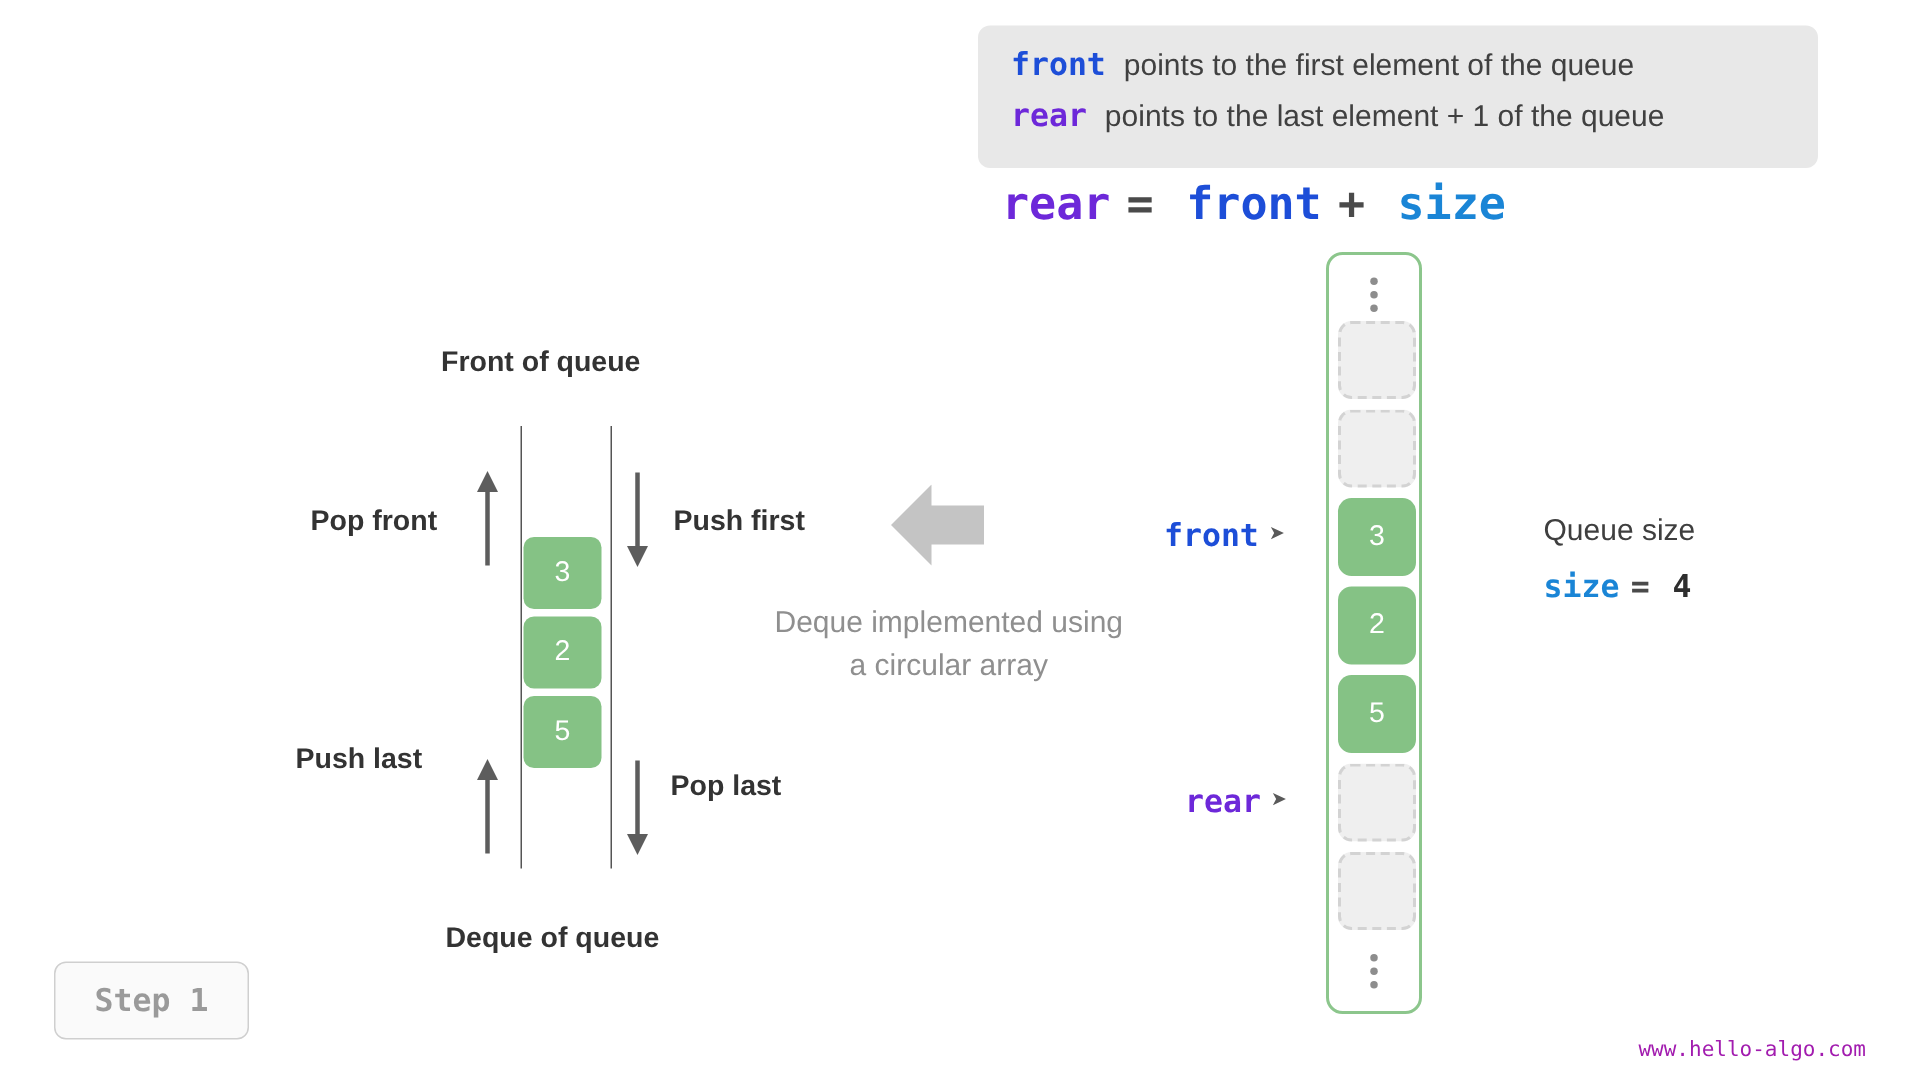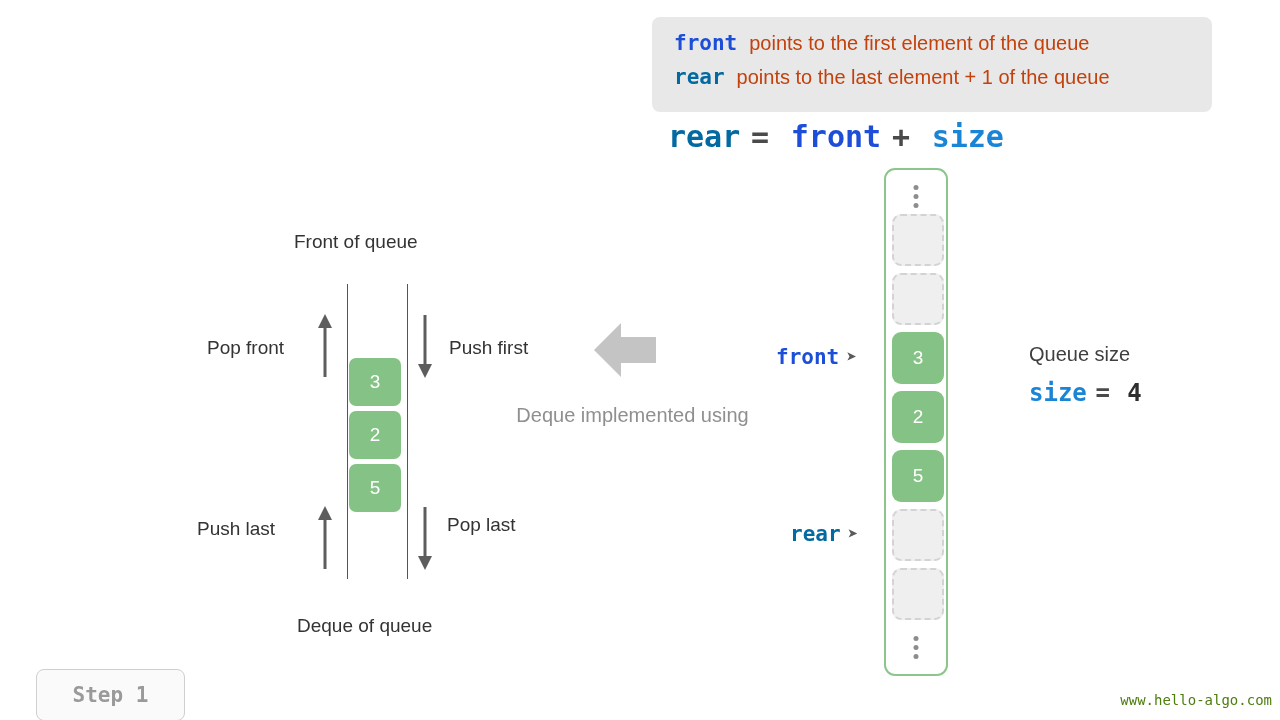--- a/index.html
+++ b/index.html
@@ -47,7 +47,7 @@
   }
   .legend-line .desc {
     font-size: 20px;
-    color: #c2410c;
+    color: #404040;
     margin-left: 12px;
   }
   .c-front { color: #1d4ed8; }

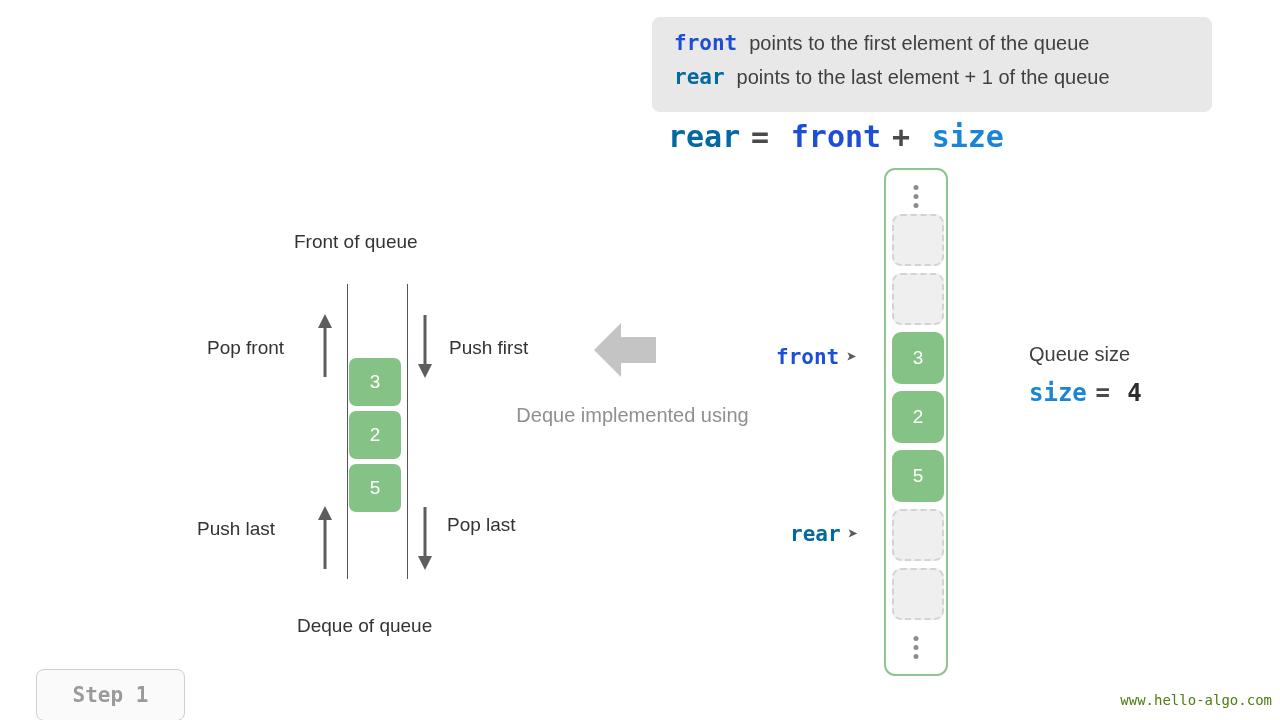--- a/index.html
+++ b/index.html
@@ -51,7 +51,7 @@
     margin-left: 12px;
   }
   .c-front { color: #1d4ed8; }
-  .c-rear  { color: #0369a1; }
+  .c-rear  { color: #6d28d9; }
   .c-size  { color: #1a85d6; }
 
   

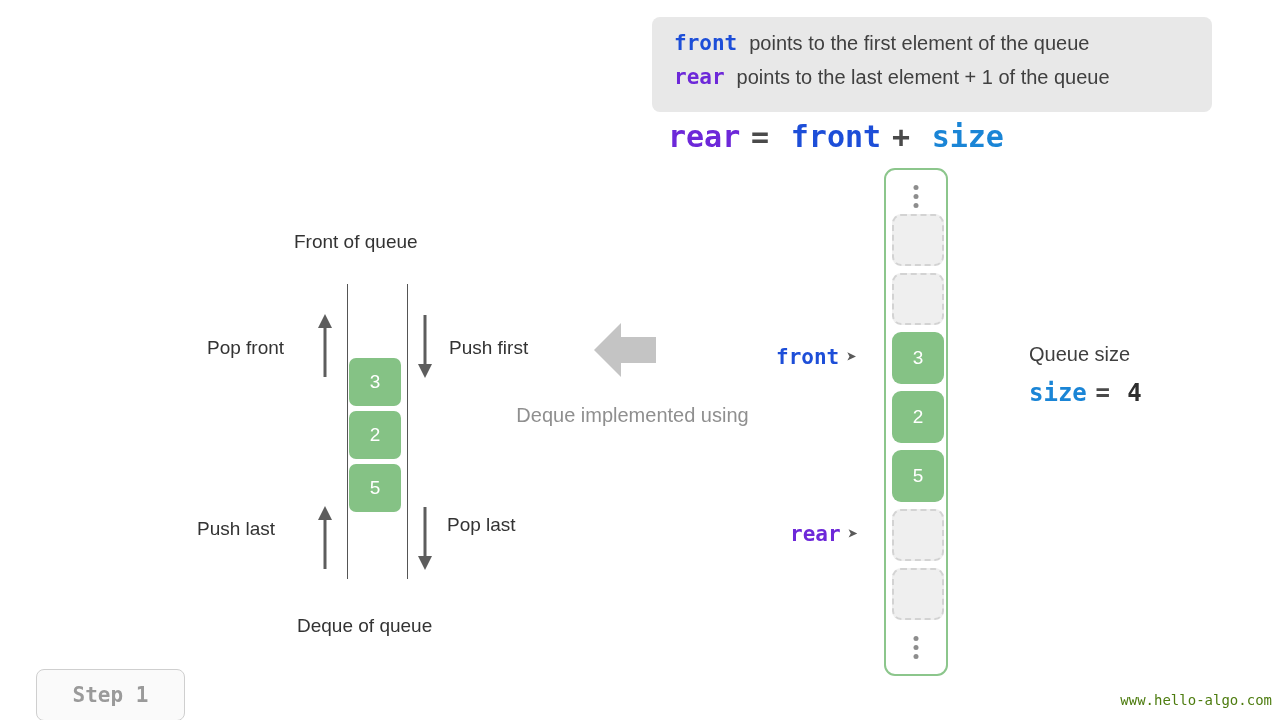--- a/index.html
+++ b/index.html
@@ -70,7 +70,7 @@
   .label-bold {
     position: absolute;
     font-size: 19px;
-    font-weight: normal;
+    font-weight: bold;
     color: #333333;
     white-space: nowrap;
   }

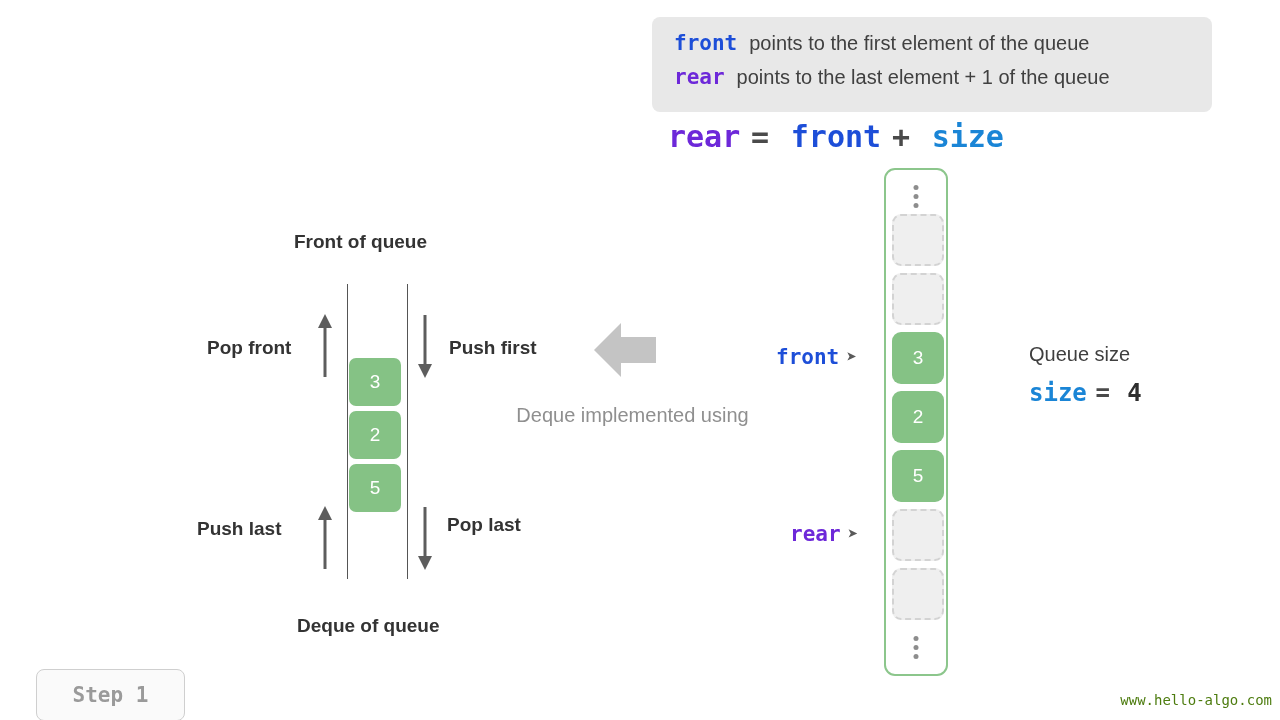--- a/index.html
+++ b/index.html
@@ -207,7 +207,7 @@
     top: 379px;
     font-family: "DejaVu Sans Mono", monospace;
     font-weight: bold;
-    font-size: 24px;
+    font-size: 21px;
     white-space: nowrap;
   }
   #queue-size-value .op { color: #4a4a4a; }

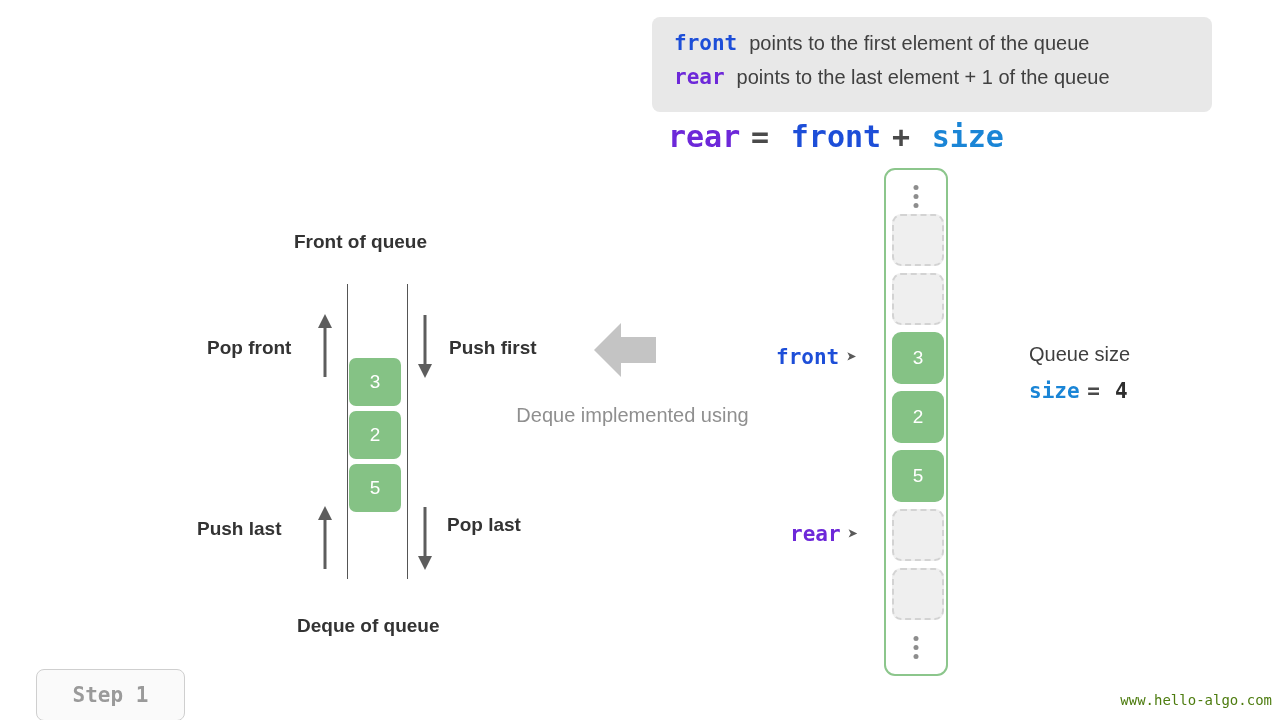--- a/index.html
+++ b/index.html
@@ -303,6 +303,7 @@
 
   <div class="caption">
     <div>Deque implemented using</div>
+    <div>a circular array</div>
   </div>
 
   <div class="array-container">

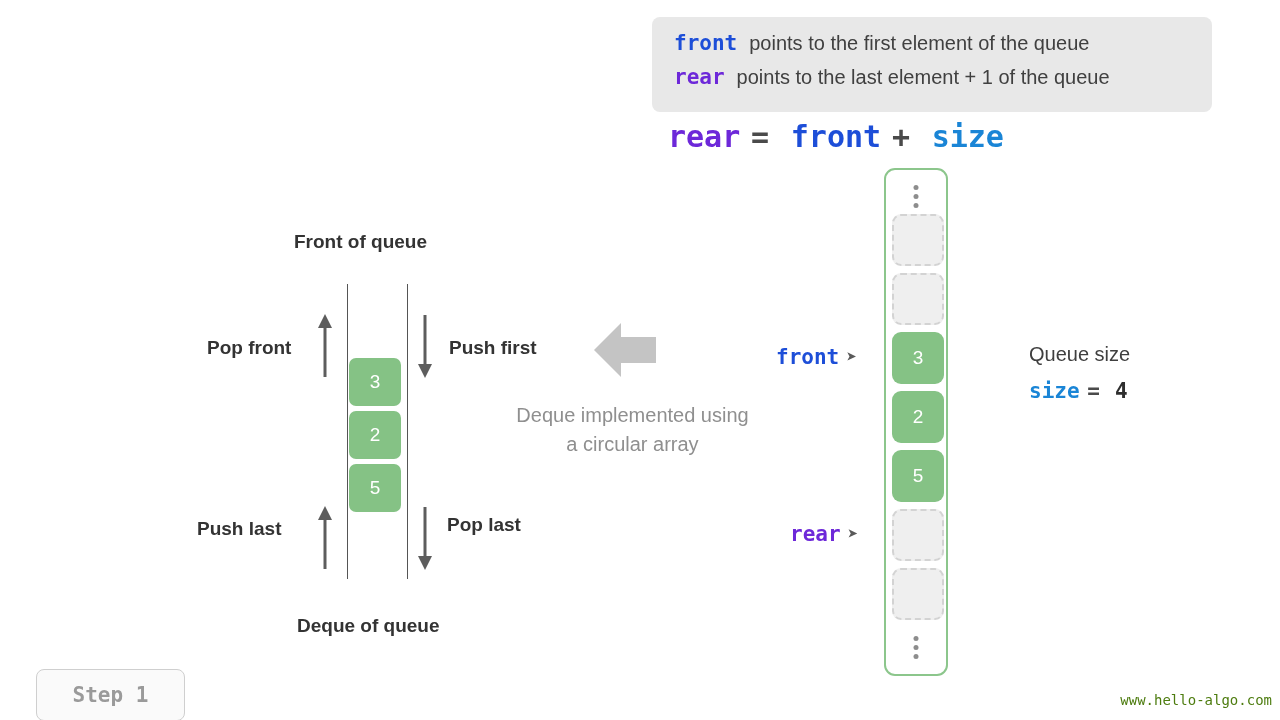--- a/index.html
+++ b/index.html
@@ -78,7 +78,7 @@
   #rear-of-queue-label  { left: 297px; top: 615px; }
   #pop-first-label  { left: 207px; top: 337px; }
   #push-first-label { left: 449px; top: 337px; }
-  #push-last-label  { left: 197px; top: 518px; }
+  #push-last-label  { left: 197px; top: 496px; }
   #pop-last-label   { left: 447px; top: 514px; }
 
   .rail {

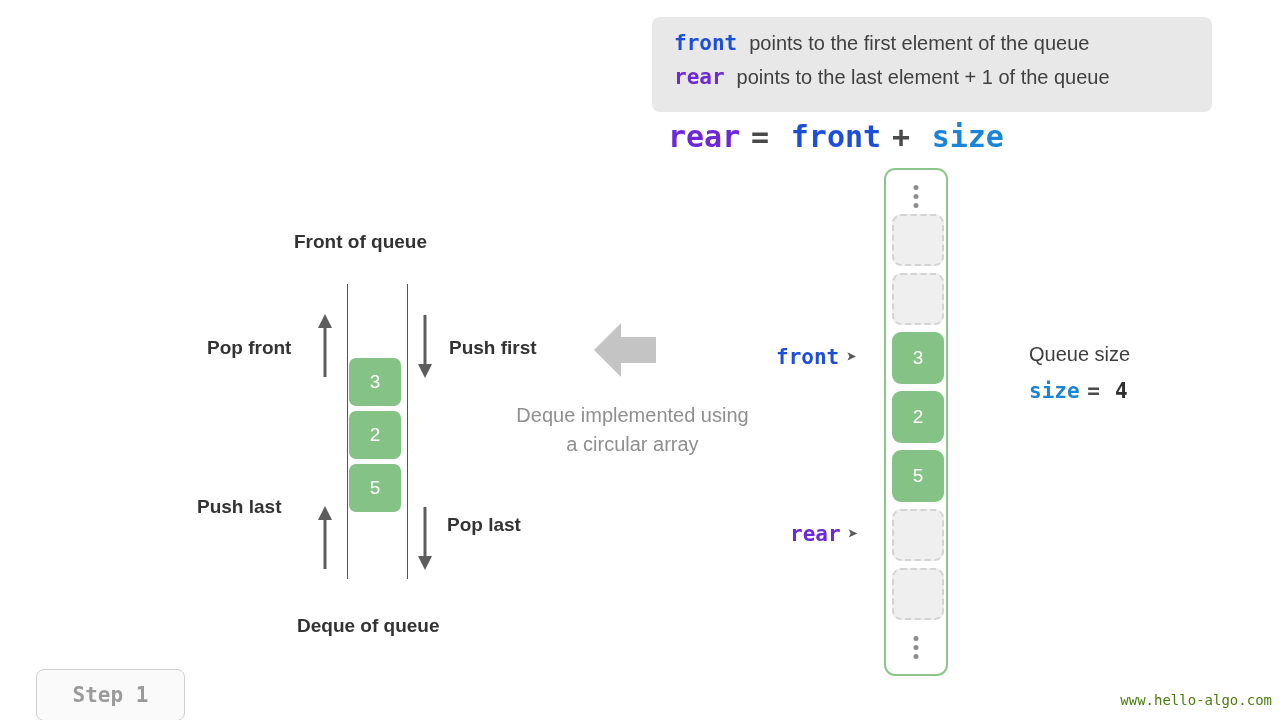--- a/index.html
+++ b/index.html
@@ -218,7 +218,7 @@
     position: absolute;
     left: 36px;
     top: 641px;
-    width: 149px;
+    width: 130px;
     height: 52px;
     border: 1.5px solid #cfcfcf;
     border-radius: 8px;
@@ -231,7 +231,6 @@
     font-size: 21px;
     color: #9a9a9a;
     box-sizing: border-box;
-    margin-top: 28px;
   }
 
   

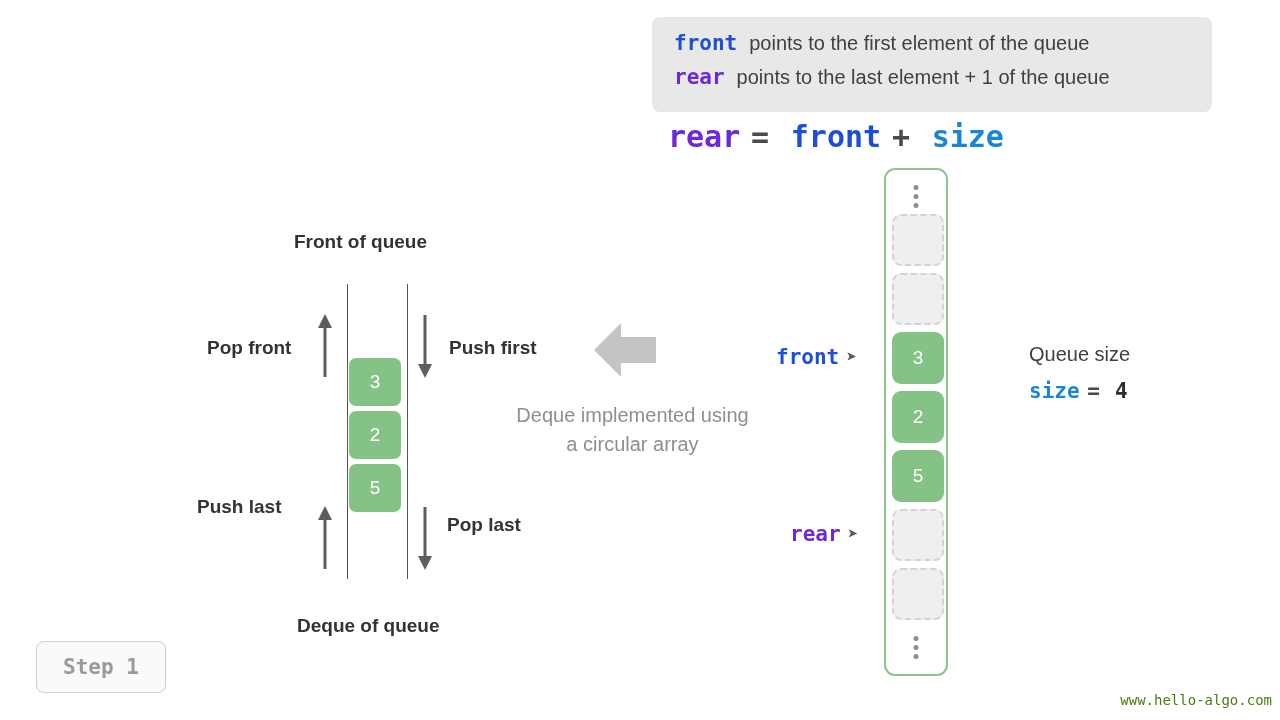--- a/index.html
+++ b/index.html
@@ -236,11 +236,11 @@
   
   #watermark {
     position: absolute;
-    right: 8px;
+    right: 36px;
     bottom: 12px;
     font-family: "DejaVu Sans Mono", monospace;
     font-size: 14px;
-    color: #4d7c0f;
+    color: #a21caf;
     white-space: nowrap;
   }
 </style>

